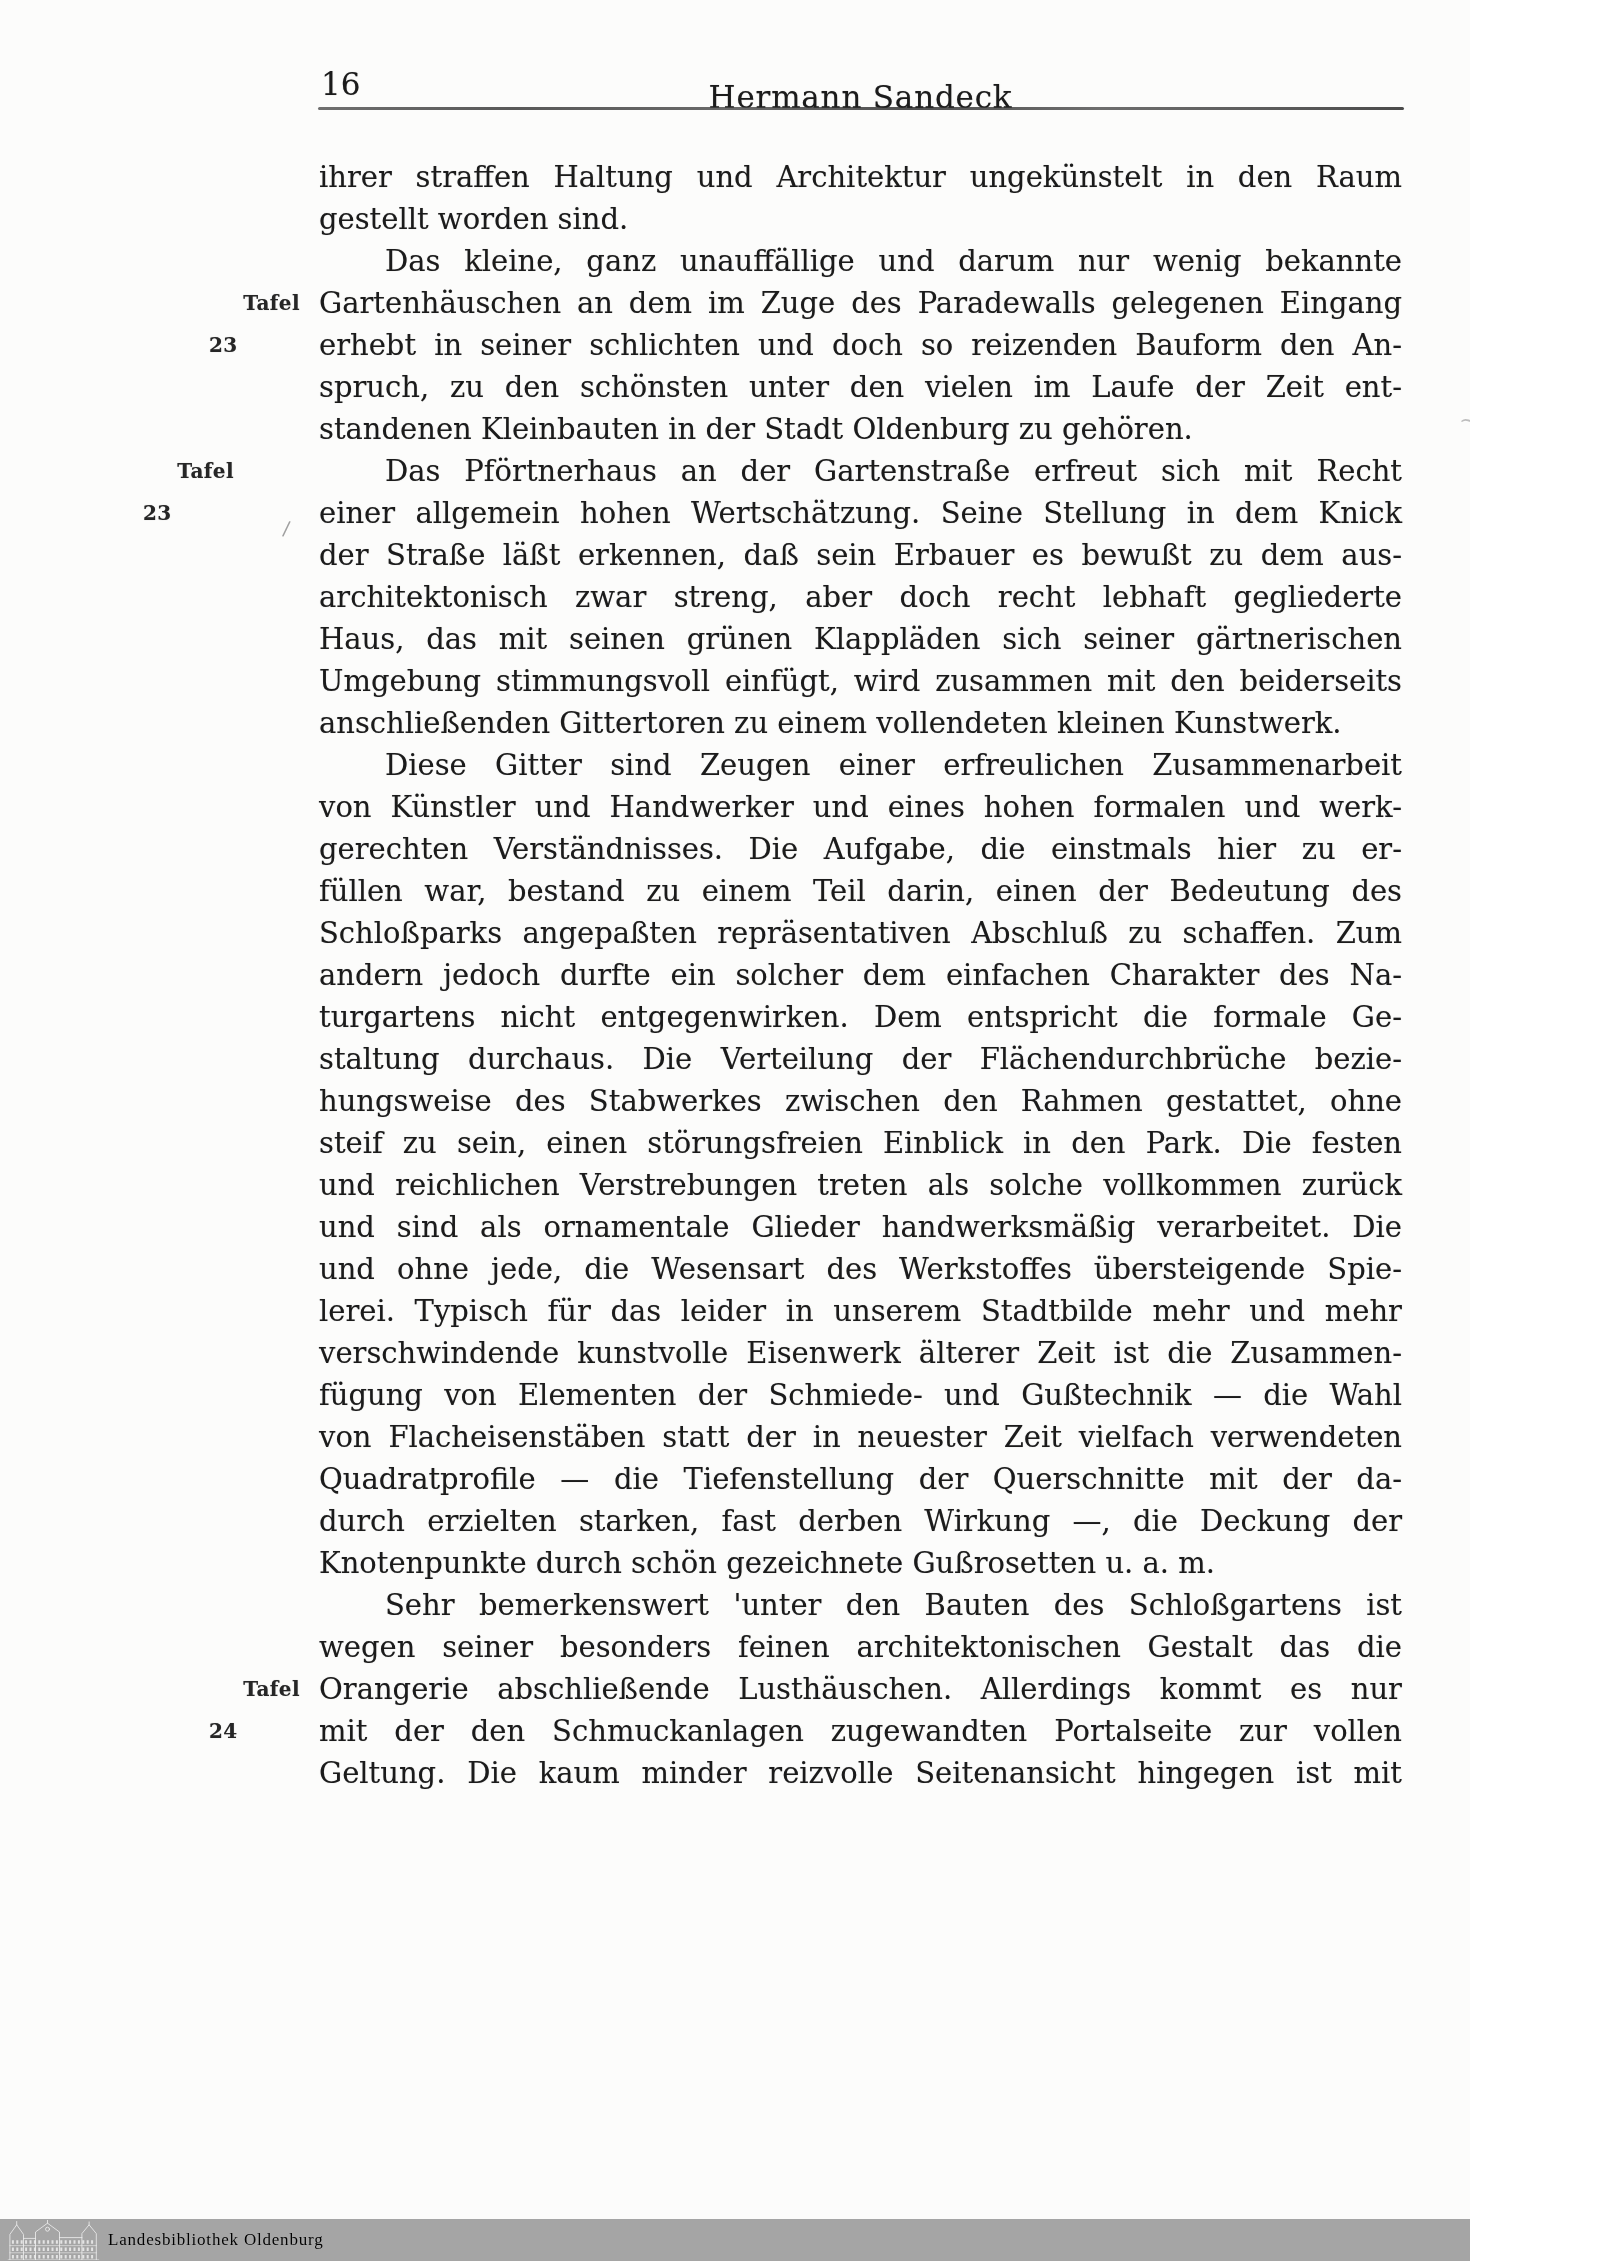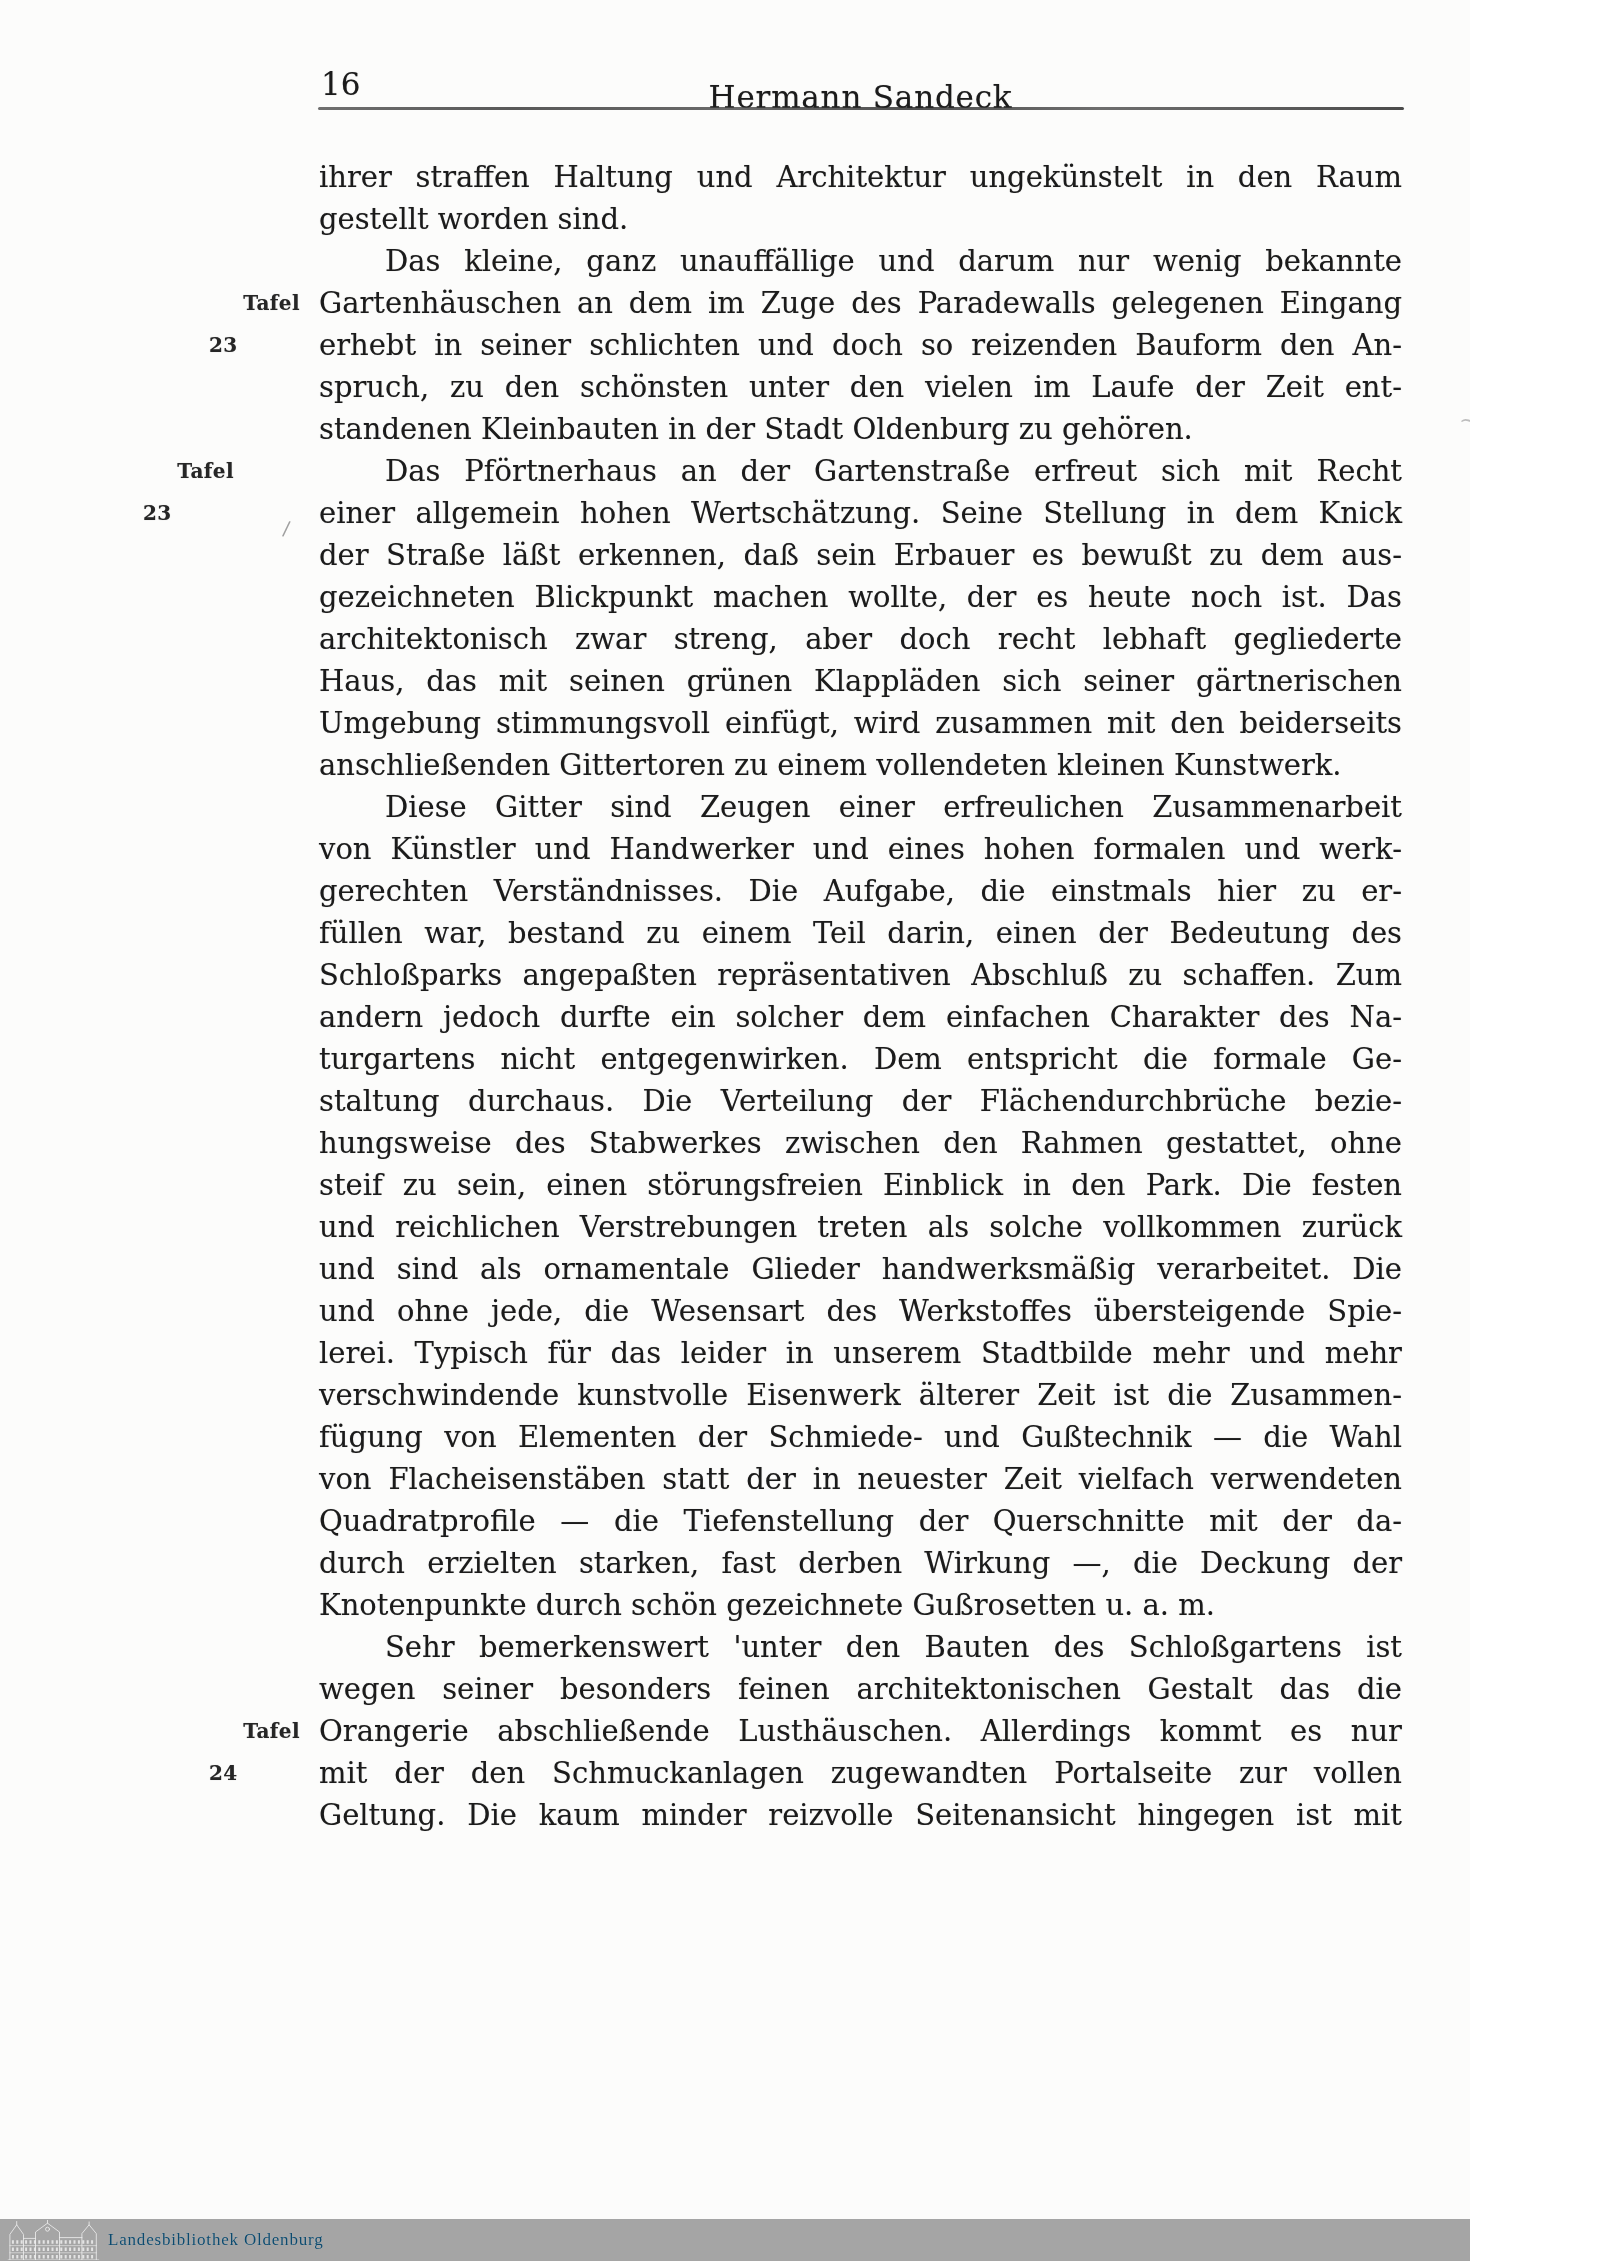--- a/index.html
+++ b/index.html
@@ -90,7 +90,6 @@
       <div class="row indent"><span>Das Pförtnerhaus an der Gartenstraße erfreut sich mit Recht</span><span class="margin-note">Tafel 23</span></div>
       <div class="row"><span>einer allgemein hohen Wertschätzung. Seine Stellung in dem Knick</span></div>
       <div class="row"><span>der Straße läßt erkennen, daß sein Erbauer es bewußt zu dem aus-</span></div>
-      <div class="row"><span>gezeichneten Blickpunkt machen wollte, der es heute noch ist. Das</span></div>
       <div class="row"><span>architektonisch zwar streng, aber doch recht lebhaft gegliederte</span></div>
       <div class="row"><span>Haus, das mit seinen grünen Klappläden sich seiner gärtnerischen</span></div>
       <div class="row"><span>Umgebung stimmungsvoll einfügt, wird zusammen mit den beiderseits</span></div>

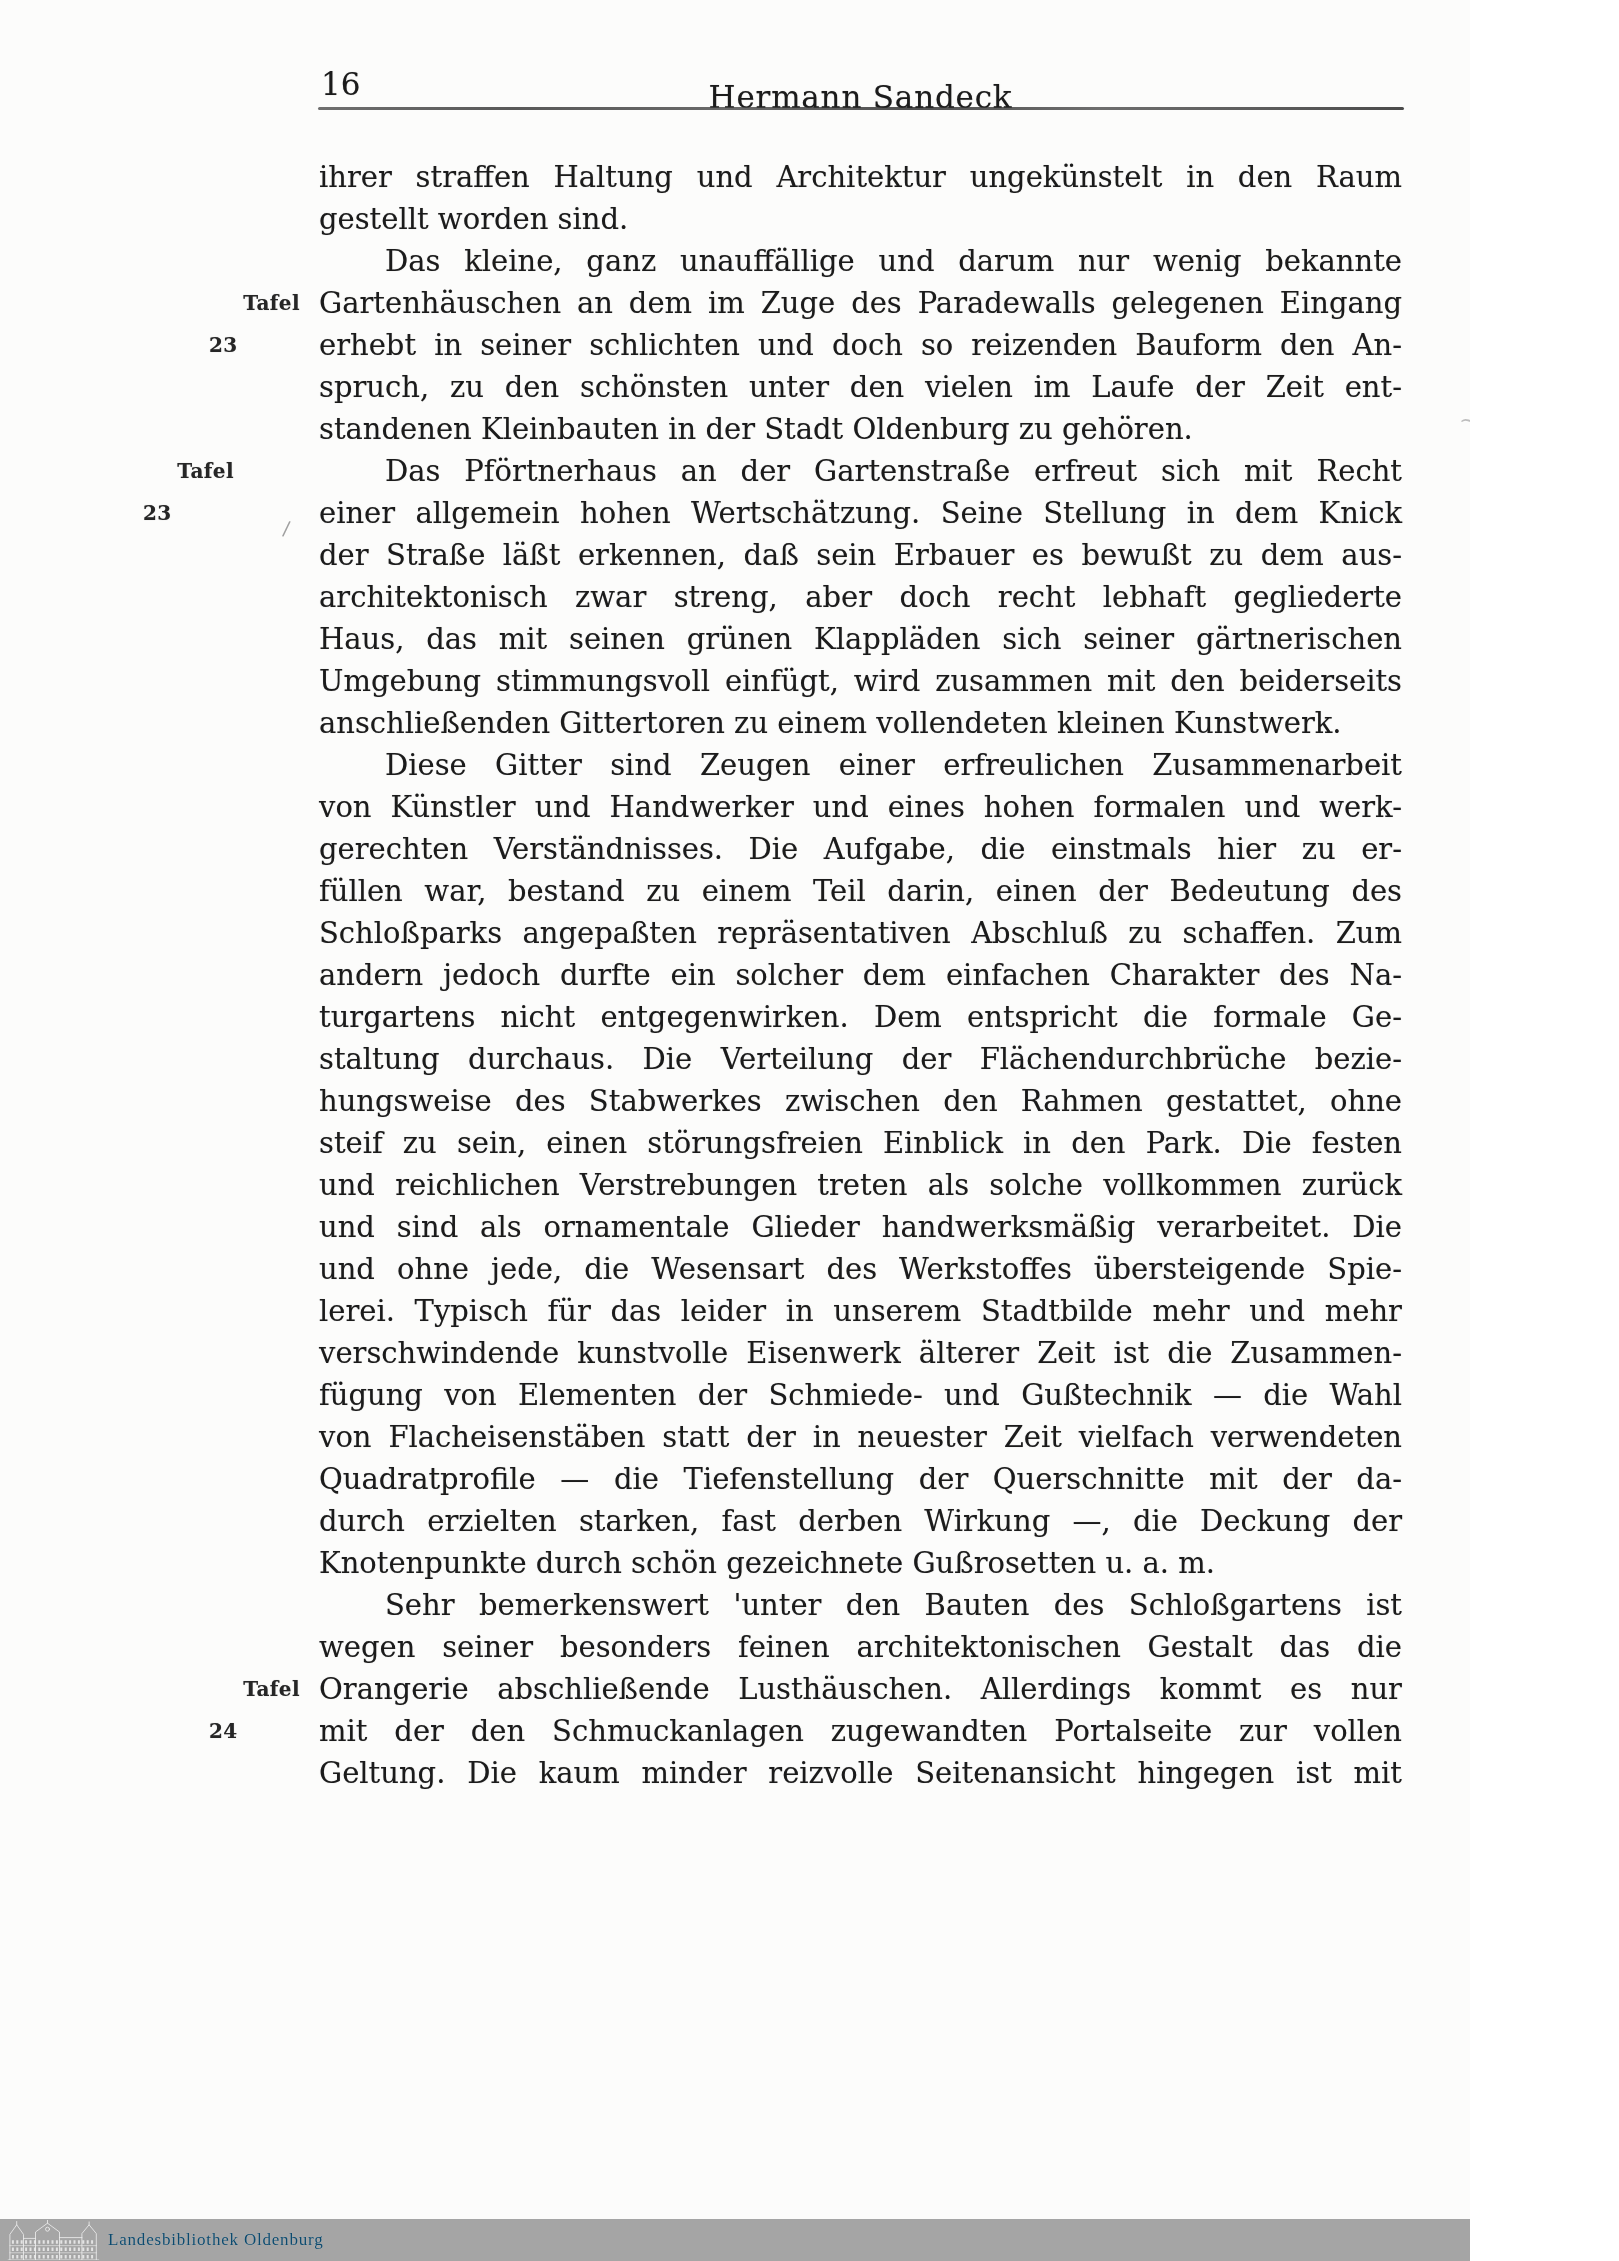--- a/index.html
+++ b/index.html
@@ -65,7 +65,7 @@
   .library-name{
     position:absolute;left:108px;top:0;height:100%;
     display:flex;align-items:center;
-    font-size:17px;letter-spacing:0.8px;color:#0c4a6e;
+    font-size:17px;letter-spacing:0.8px;color:#000000;
     font-family:"Liberation Serif","DejaVu Serif",serif;
     text-shadow:0 0 0.8px rgba(255,255,255,.4);
   }

